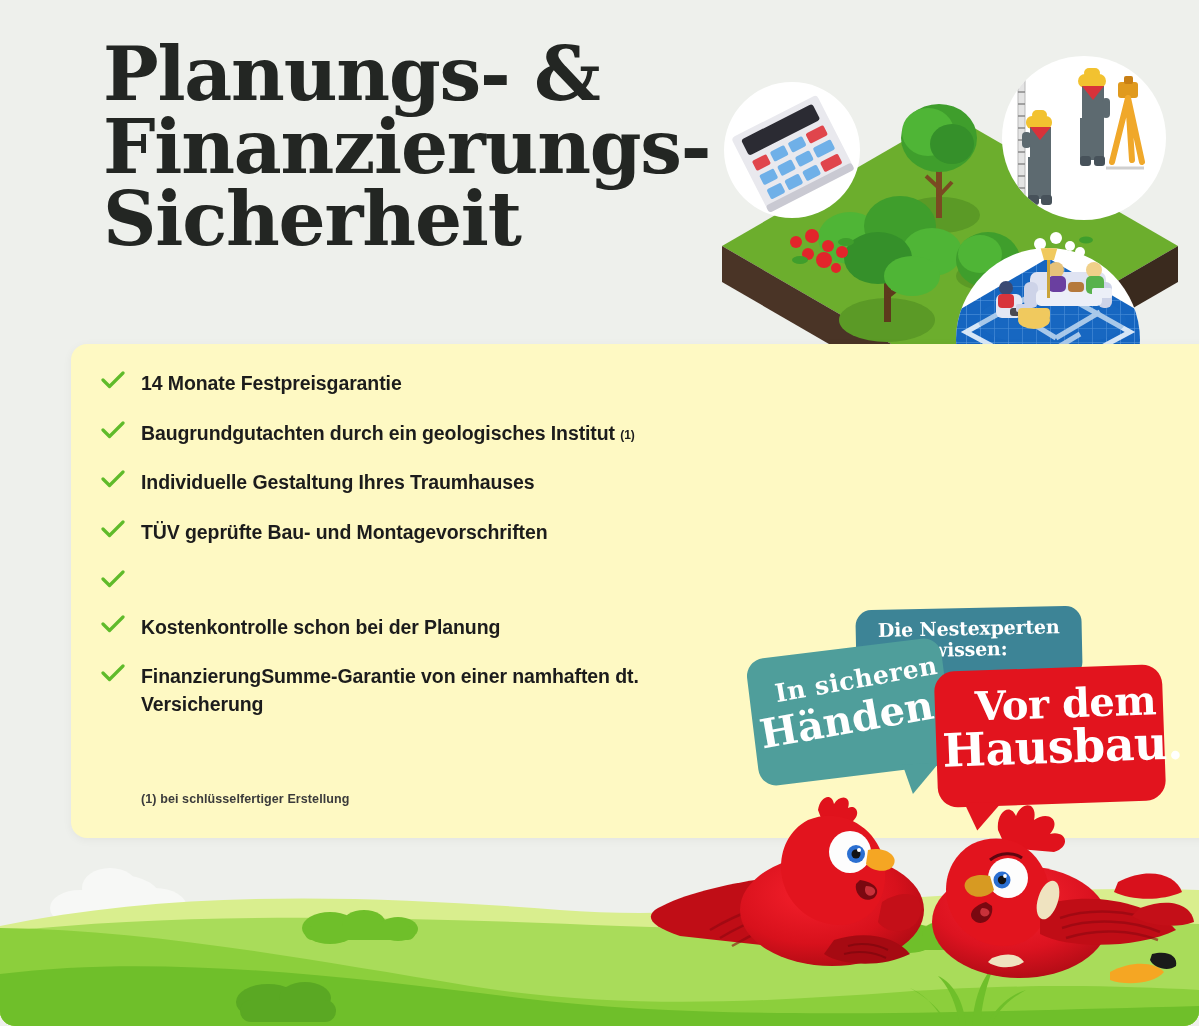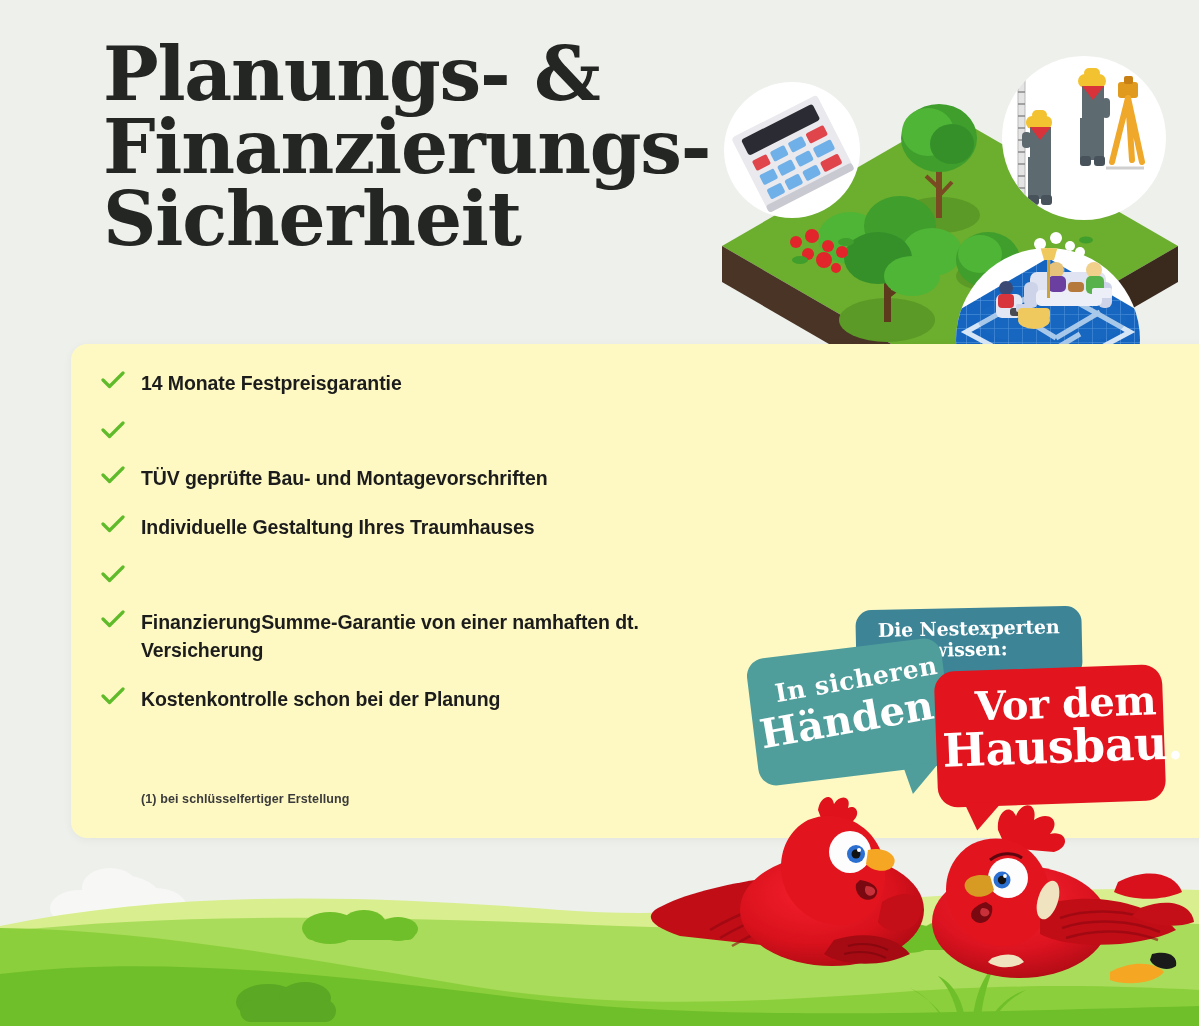--- a/index.html
+++ b/index.html
@@ -10,7 +10,7 @@
     font-family:"Liberation Sans","DejaVu Sans",sans-serif;
     overflow:hidden;position:relative;
   }
-  #stage{position:absolute;inset:0;width:1199px;height:1026px;overflow:hidden;}
+  #stage{position:absolute;inset:0;width:1199px;height:1026px;overflow:hidden;border-radius:15px;}
 
   
   .landscape{position:absolute;left:0;bottom:0;width:1199px;height:200px;}

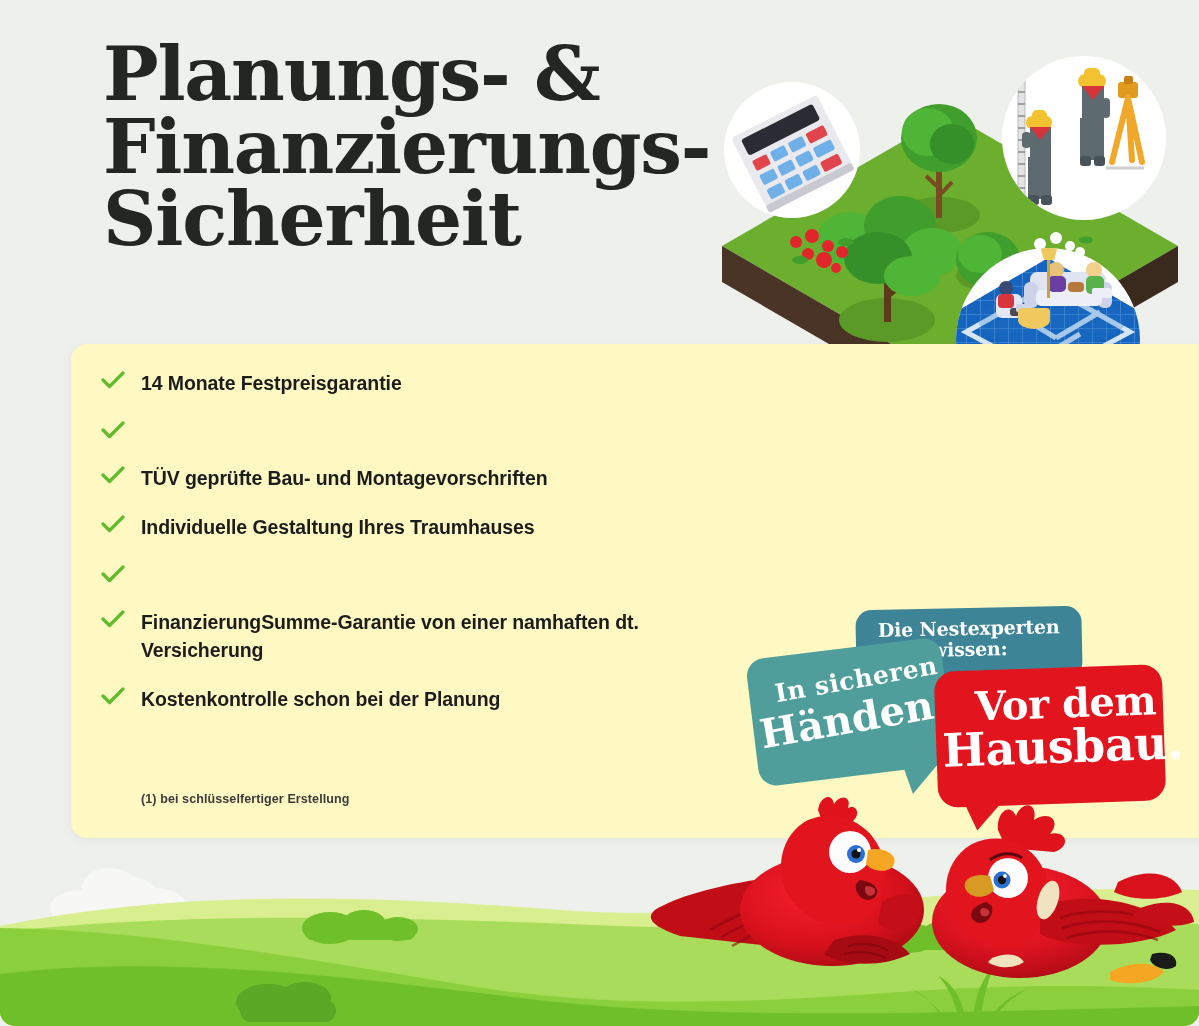--- a/index.html
+++ b/index.html
@@ -343,6 +343,7 @@
               <path d="M2 9 L8.5 15.5 L22 2" fill="none" stroke="#5fbb2a" stroke-width="3.2" stroke-linecap="round" stroke-linejoin="round"></path>
             </svg>
         </span>
+        <span class="txt"><span>Baugrundgutachten durch ein geologisches Institut</span> <span class="fn">(1)</span></span>
       </li>
       <li class="item">
         <span class="chk">

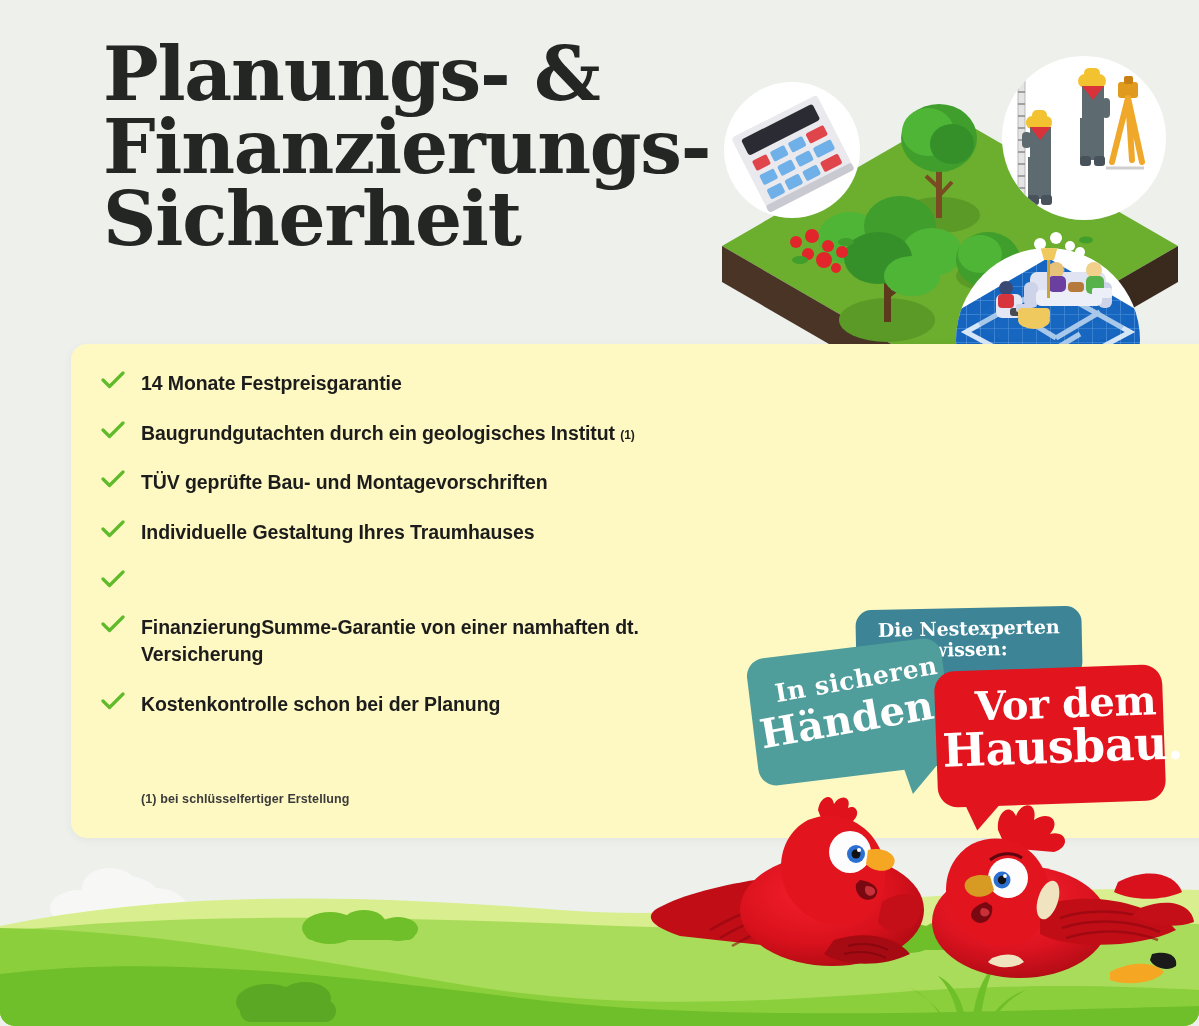--- a/index.html
+++ b/index.html
@@ -351,15 +351,15 @@
               <path d="M2 9 L8.5 15.5 L22 2" fill="none" stroke="#5fbb2a" stroke-width="3.2" stroke-linecap="round" stroke-linejoin="round"></path>
             </svg>
         </span>
+        <span class="txt">Individuelle Gestaltung Ihres Traumhauses</span>
+      </li>
+      <li class="item">
+        <span class="chk">
+          <svg width="24" height="18" viewBox="0 0 24 18">
+              <path d="M2 9 L8.5 15.5 L22 2" fill="none" stroke="#5fbb2a" stroke-width="3.2" stroke-linecap="round" stroke-linejoin="round"></path>
+            </svg>
+        </span>
         <span class="txt">TÜV geprüfte Bau- und Montagevorschriften</span>
-      </li>
-      <li class="item">
-        <span class="chk">
-          <svg width="24" height="18" viewBox="0 0 24 18">
-              <path d="M2 9 L8.5 15.5 L22 2" fill="none" stroke="#5fbb2a" stroke-width="3.2" stroke-linecap="round" stroke-linejoin="round"></path>
-            </svg>
-        </span>
-        <span class="txt">Individuelle Gestaltung Ihres Traumhauses</span>
       </li>
       <li class="item">
         <span class="chk">

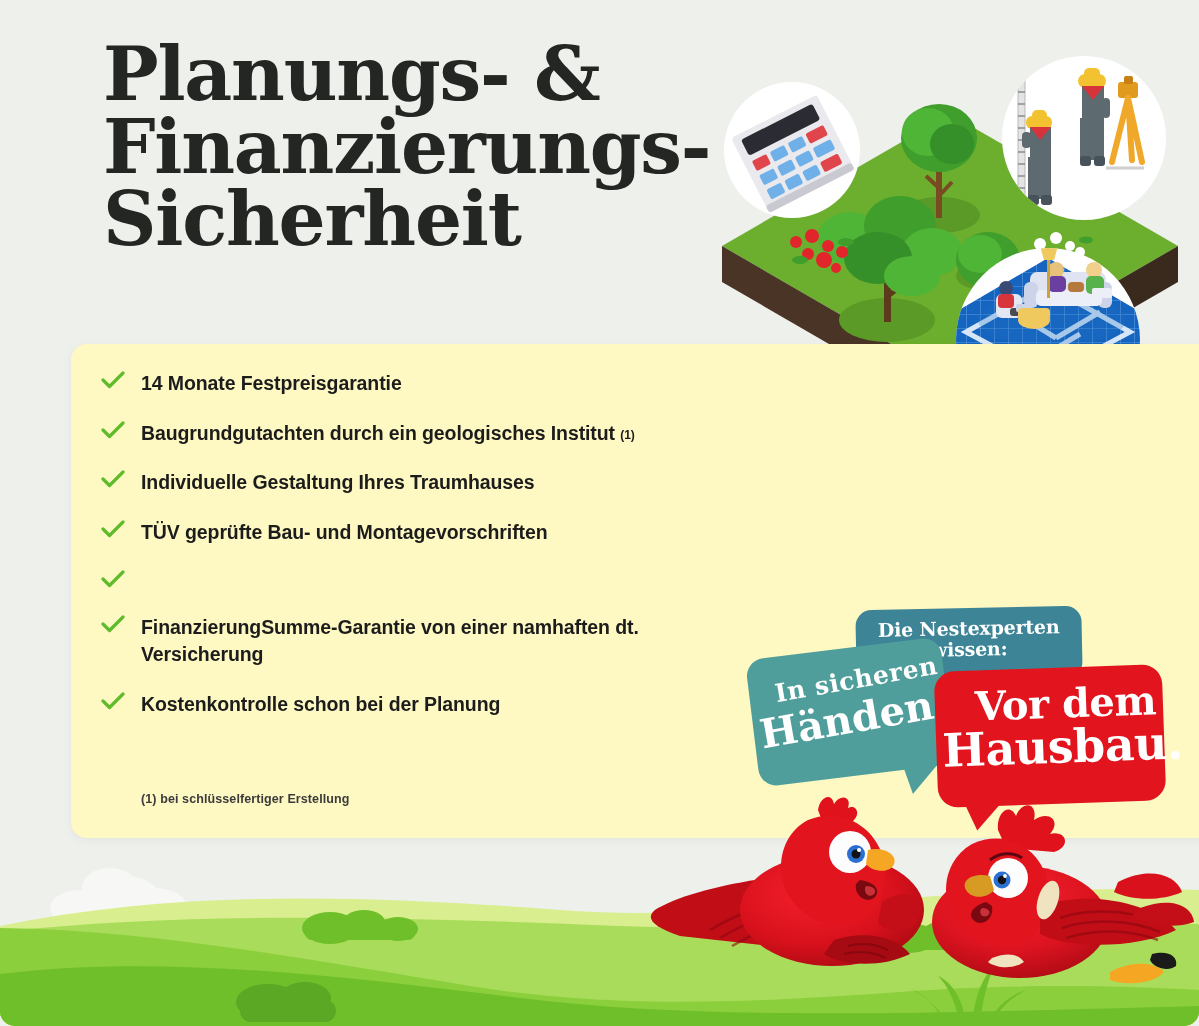--- a/index.html
+++ b/index.html
@@ -374,15 +374,15 @@
               <path d="M2 9 L8.5 15.5 L22 2" fill="none" stroke="#5fbb2a" stroke-width="3.2" stroke-linecap="round" stroke-linejoin="round"></path>
             </svg>
         </span>
+        <span class="txt">Kostenkontrolle schon bei der Planung</span>
+      </li>
+      <li class="item">
+        <span class="chk">
+          <svg width="24" height="18" viewBox="0 0 24 18">
+              <path d="M2 9 L8.5 15.5 L22 2" fill="none" stroke="#5fbb2a" stroke-width="3.2" stroke-linecap="round" stroke-linejoin="round"></path>
+            </svg>
+        </span>
         <span class="txt" style="max-width:540px;display:inline-block">FinanzierungSumme-Garantie von einer namhaften dt. Versicherung</span>
-      </li>
-      <li class="item">
-        <span class="chk">
-          <svg width="24" height="18" viewBox="0 0 24 18">
-              <path d="M2 9 L8.5 15.5 L22 2" fill="none" stroke="#5fbb2a" stroke-width="3.2" stroke-linecap="round" stroke-linejoin="round"></path>
-            </svg>
-        </span>
-        <span class="txt">Kostenkontrolle schon bei der Planung</span>
       </li>
     </ul>
     <div class="footnote">(1) bei schlüsselfertiger Erstellung</div>

